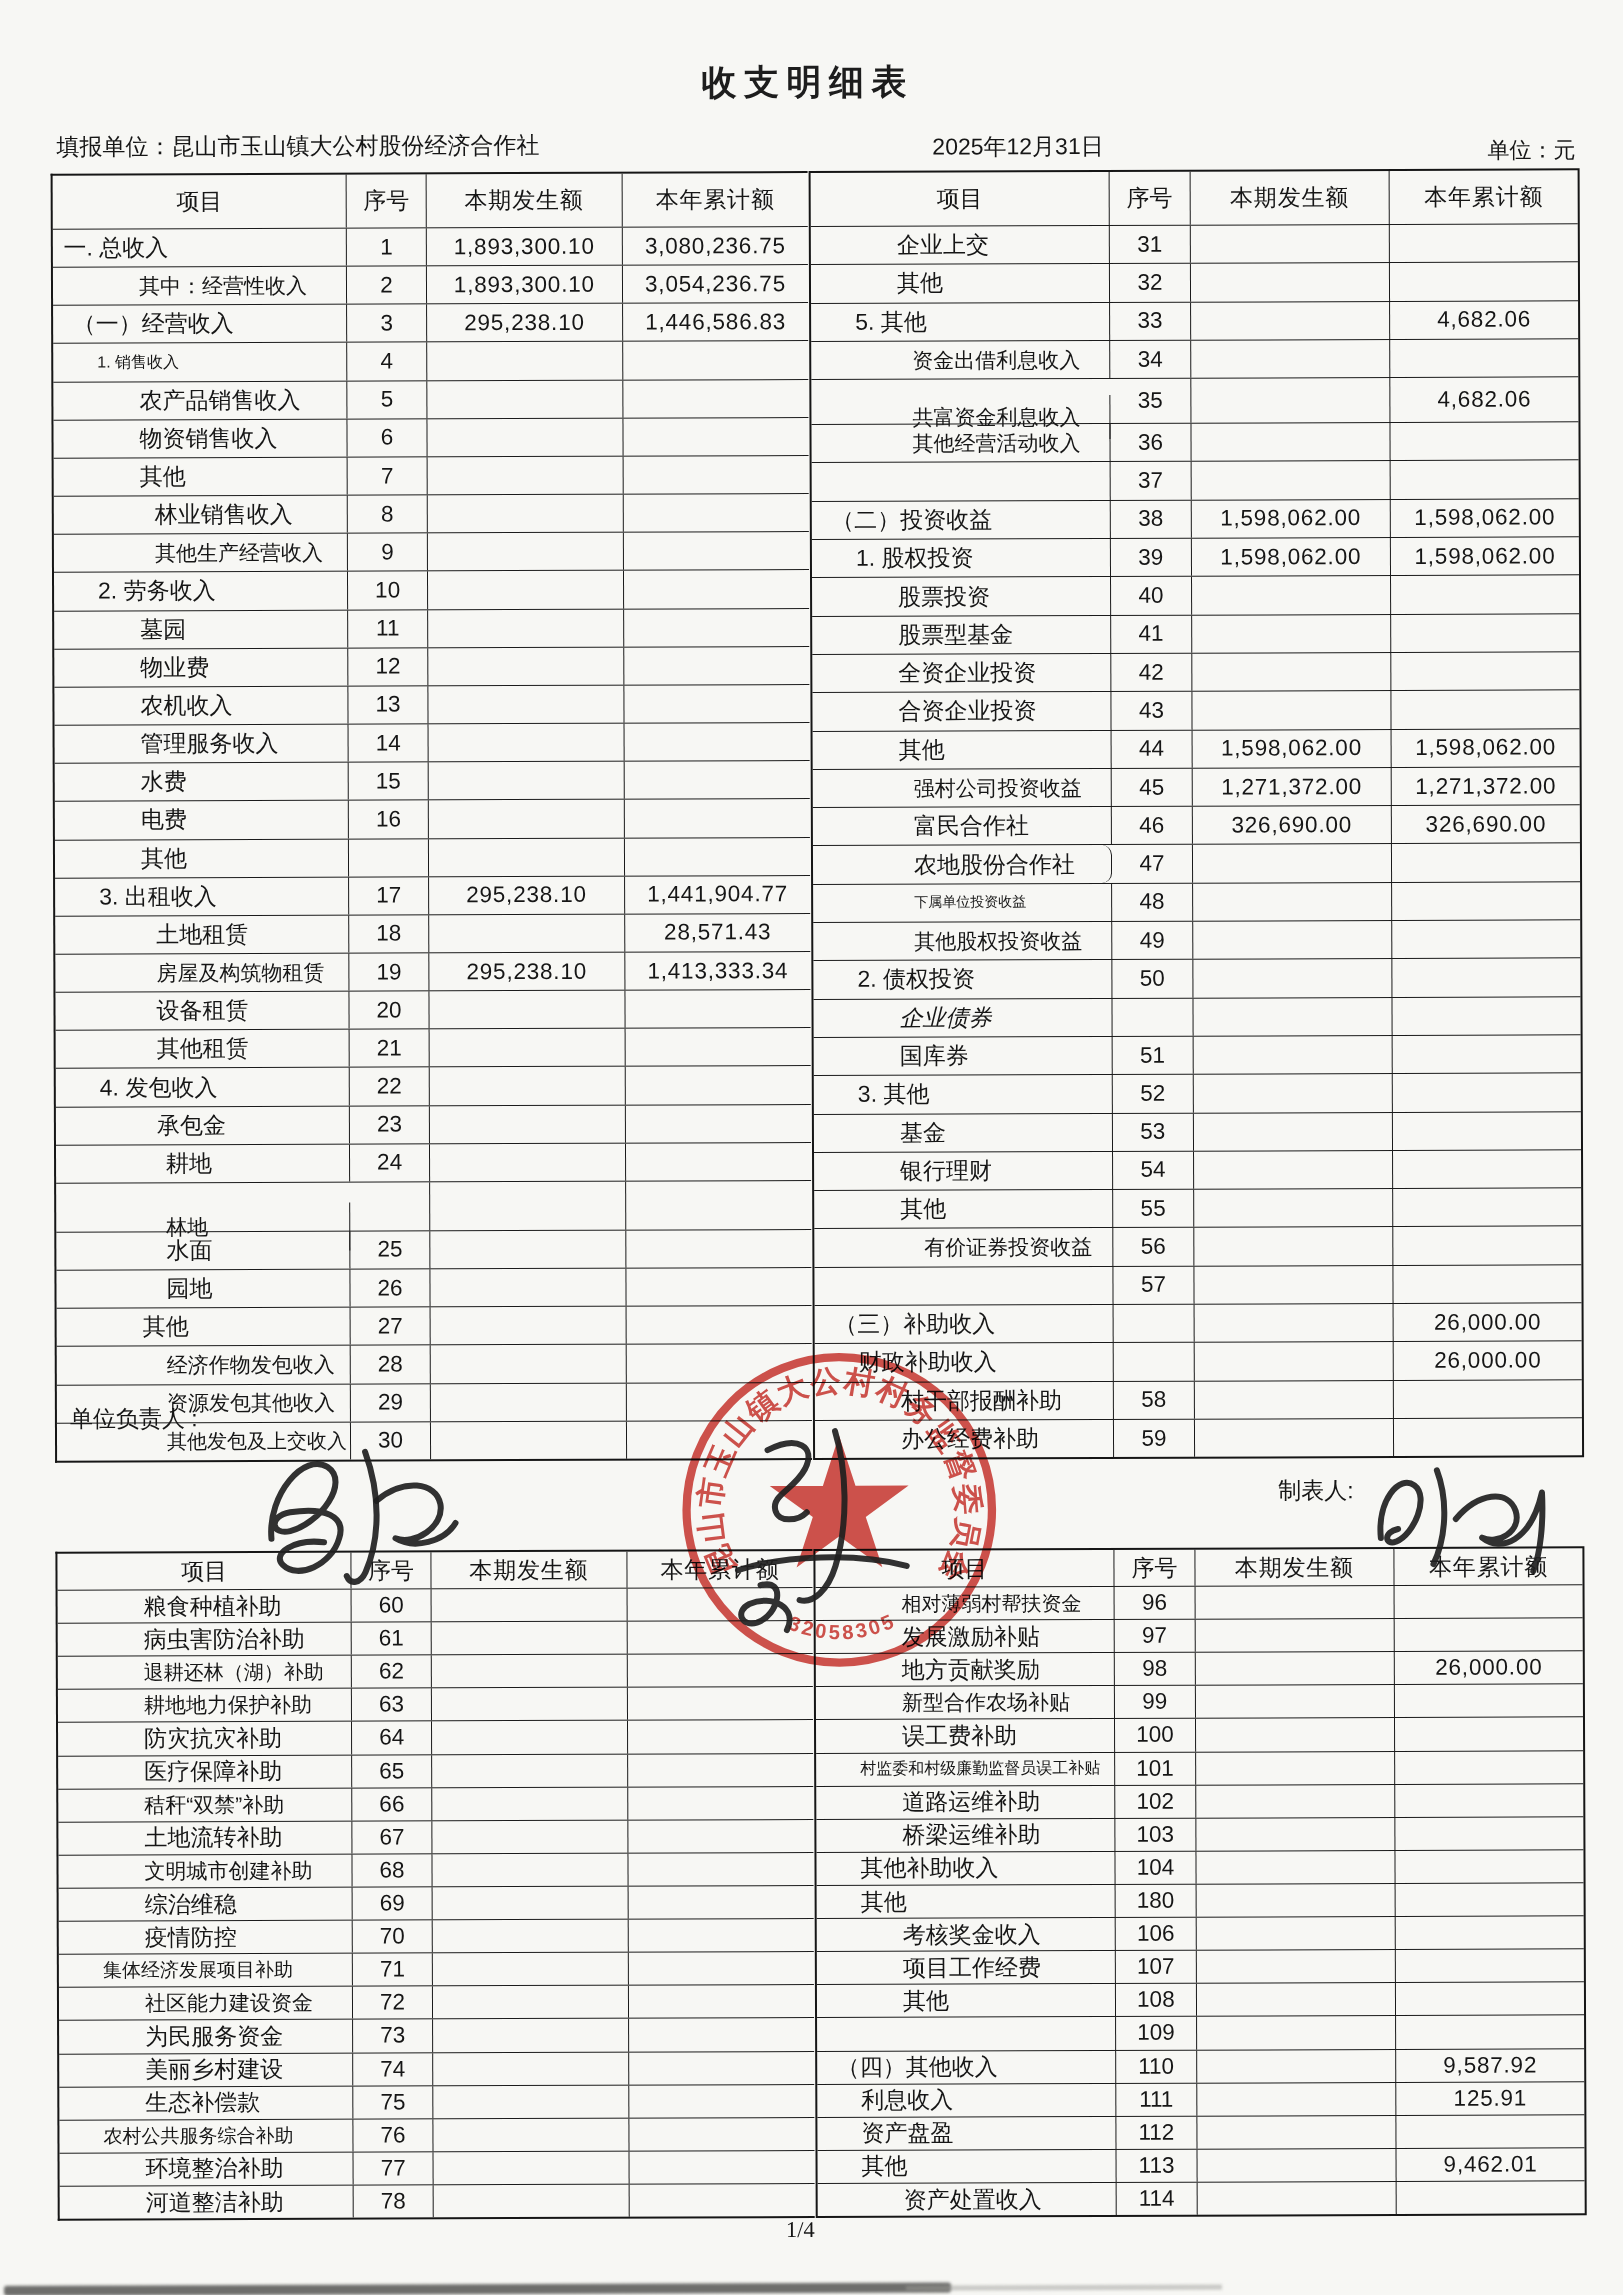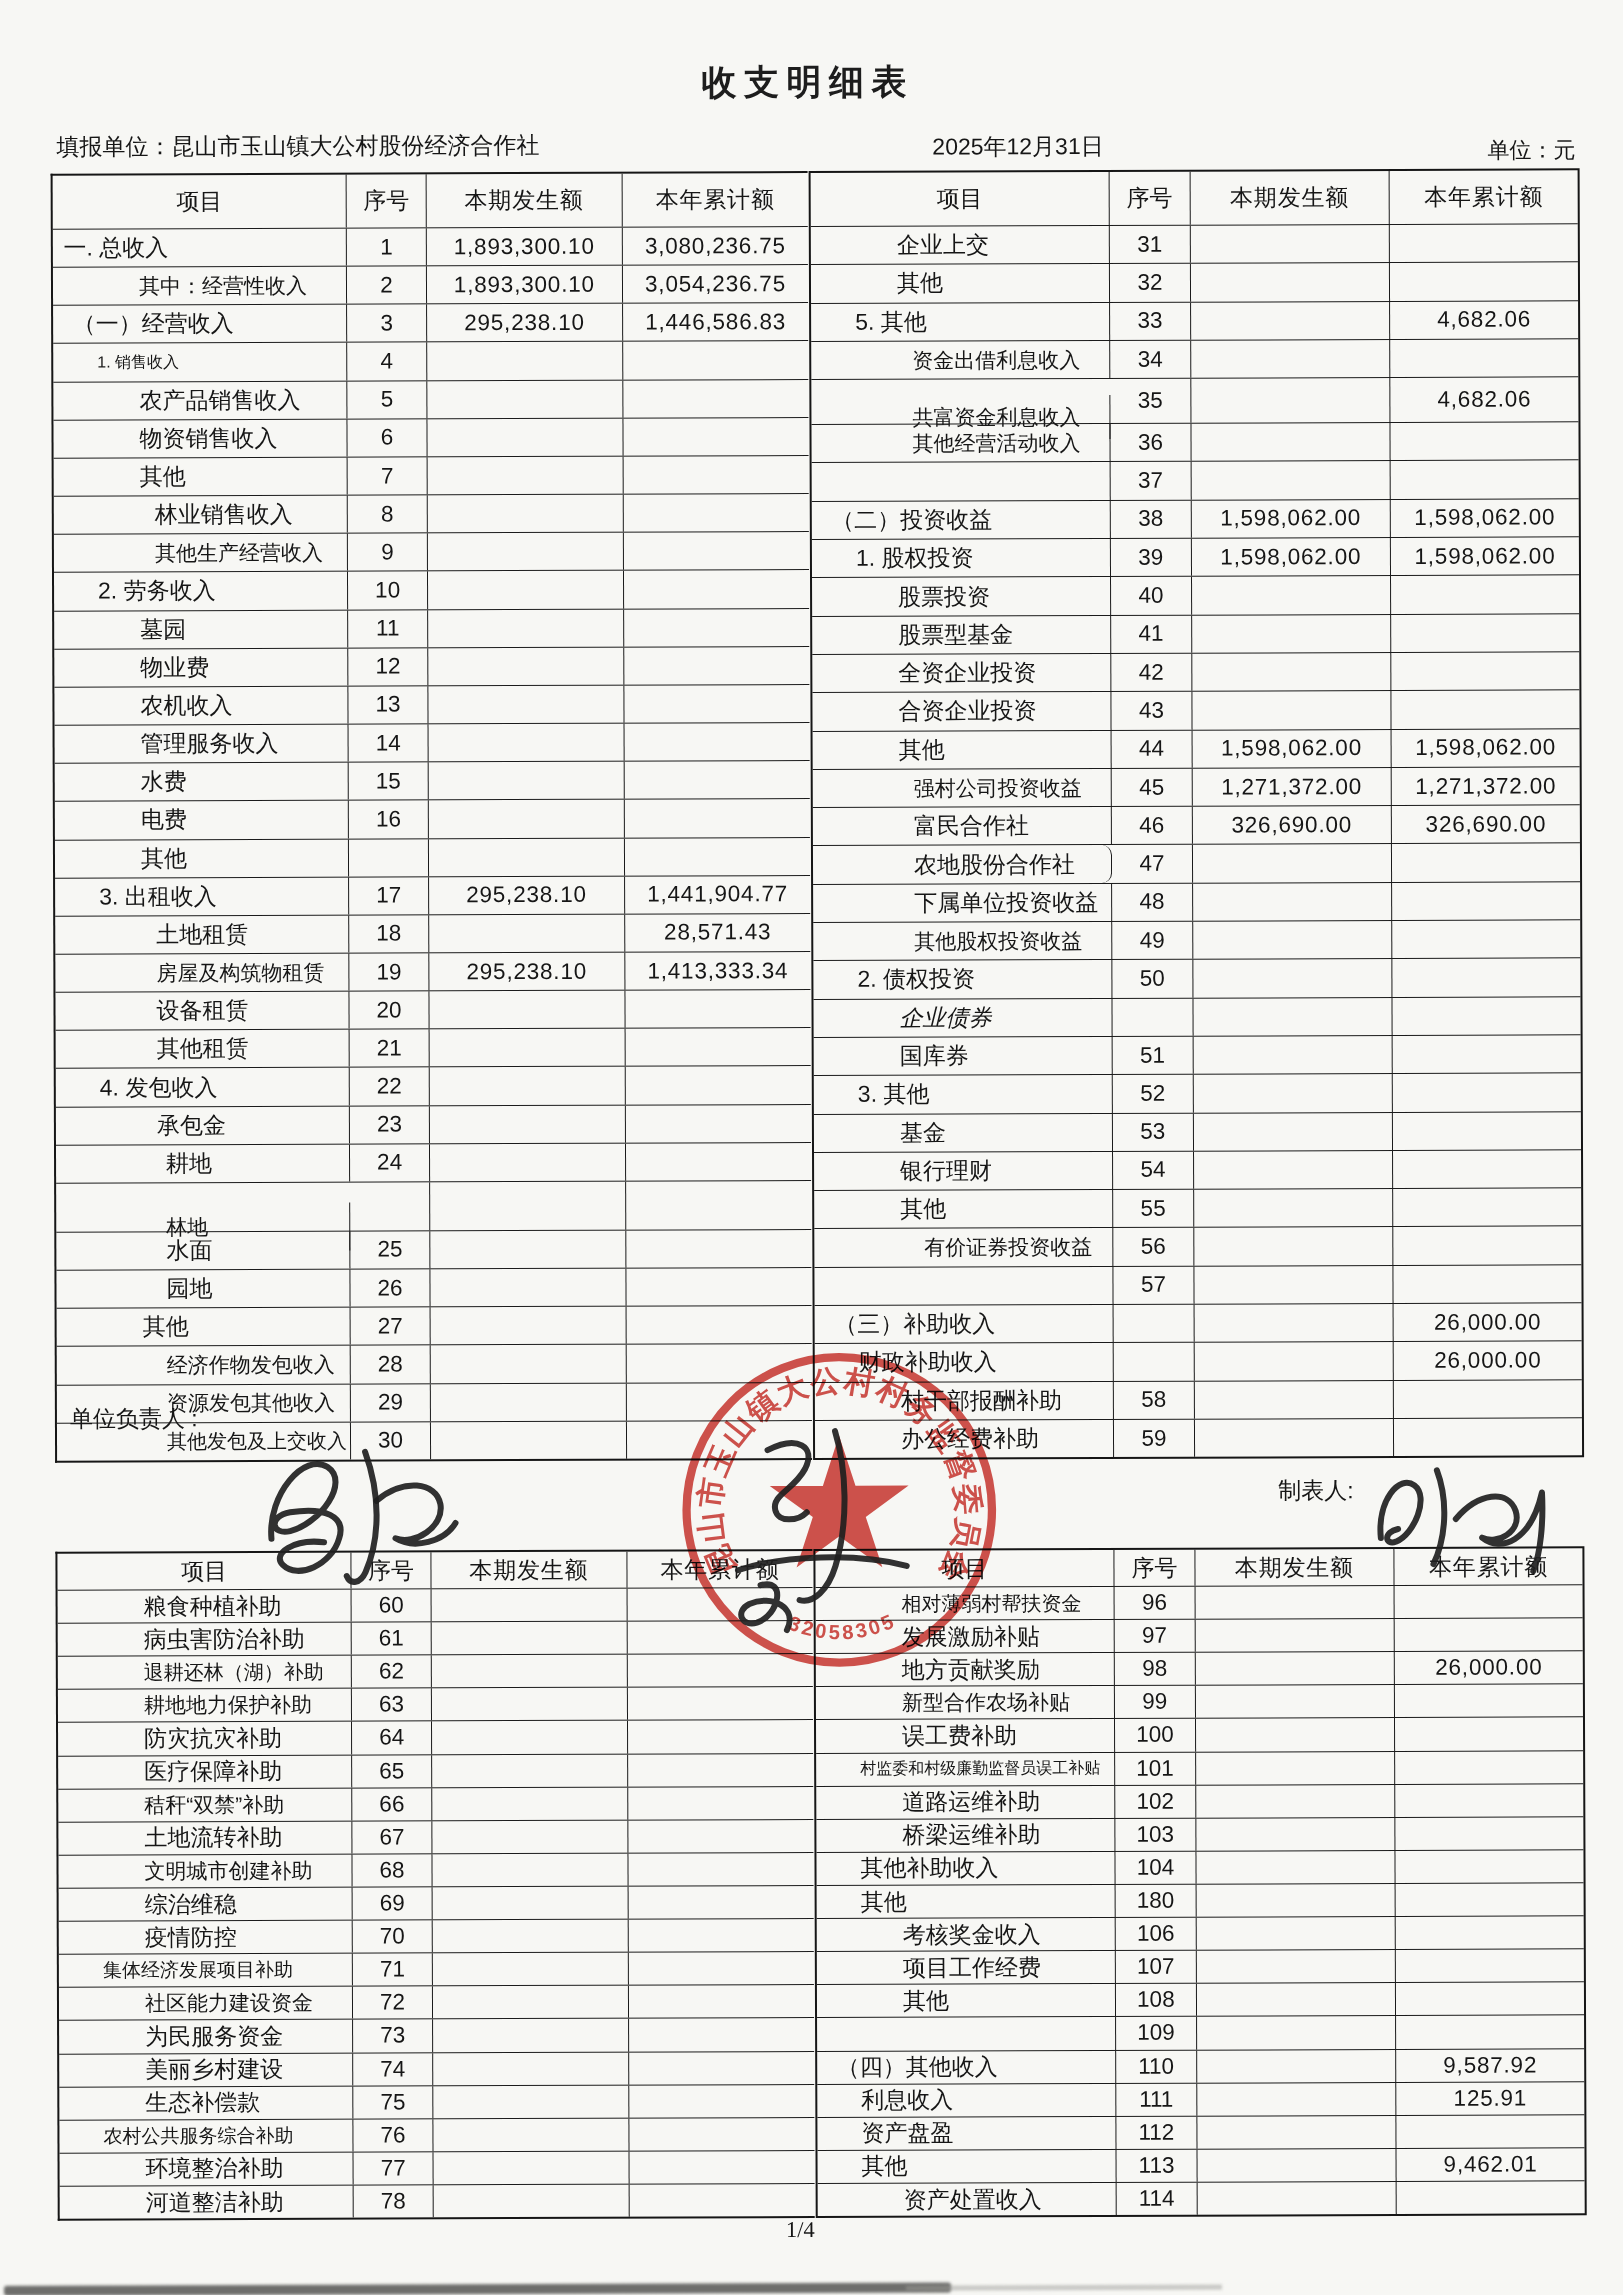--- a/index.html
+++ b/index.html
@@ -373,7 +373,7 @@
             <div class="cell ytd"></div>
           </div>
           <div class="trow">
-            <div class="cell item ind4" style="font-size: 23px;">下属单位投资收益</div>
+            <div class="cell item ind4" style="font-size: 14px;">下属单位投资收益</div>
             <div class="cell no">48</div>
             <div class="cell cur"></div>
             <div class="cell ytd"></div>

